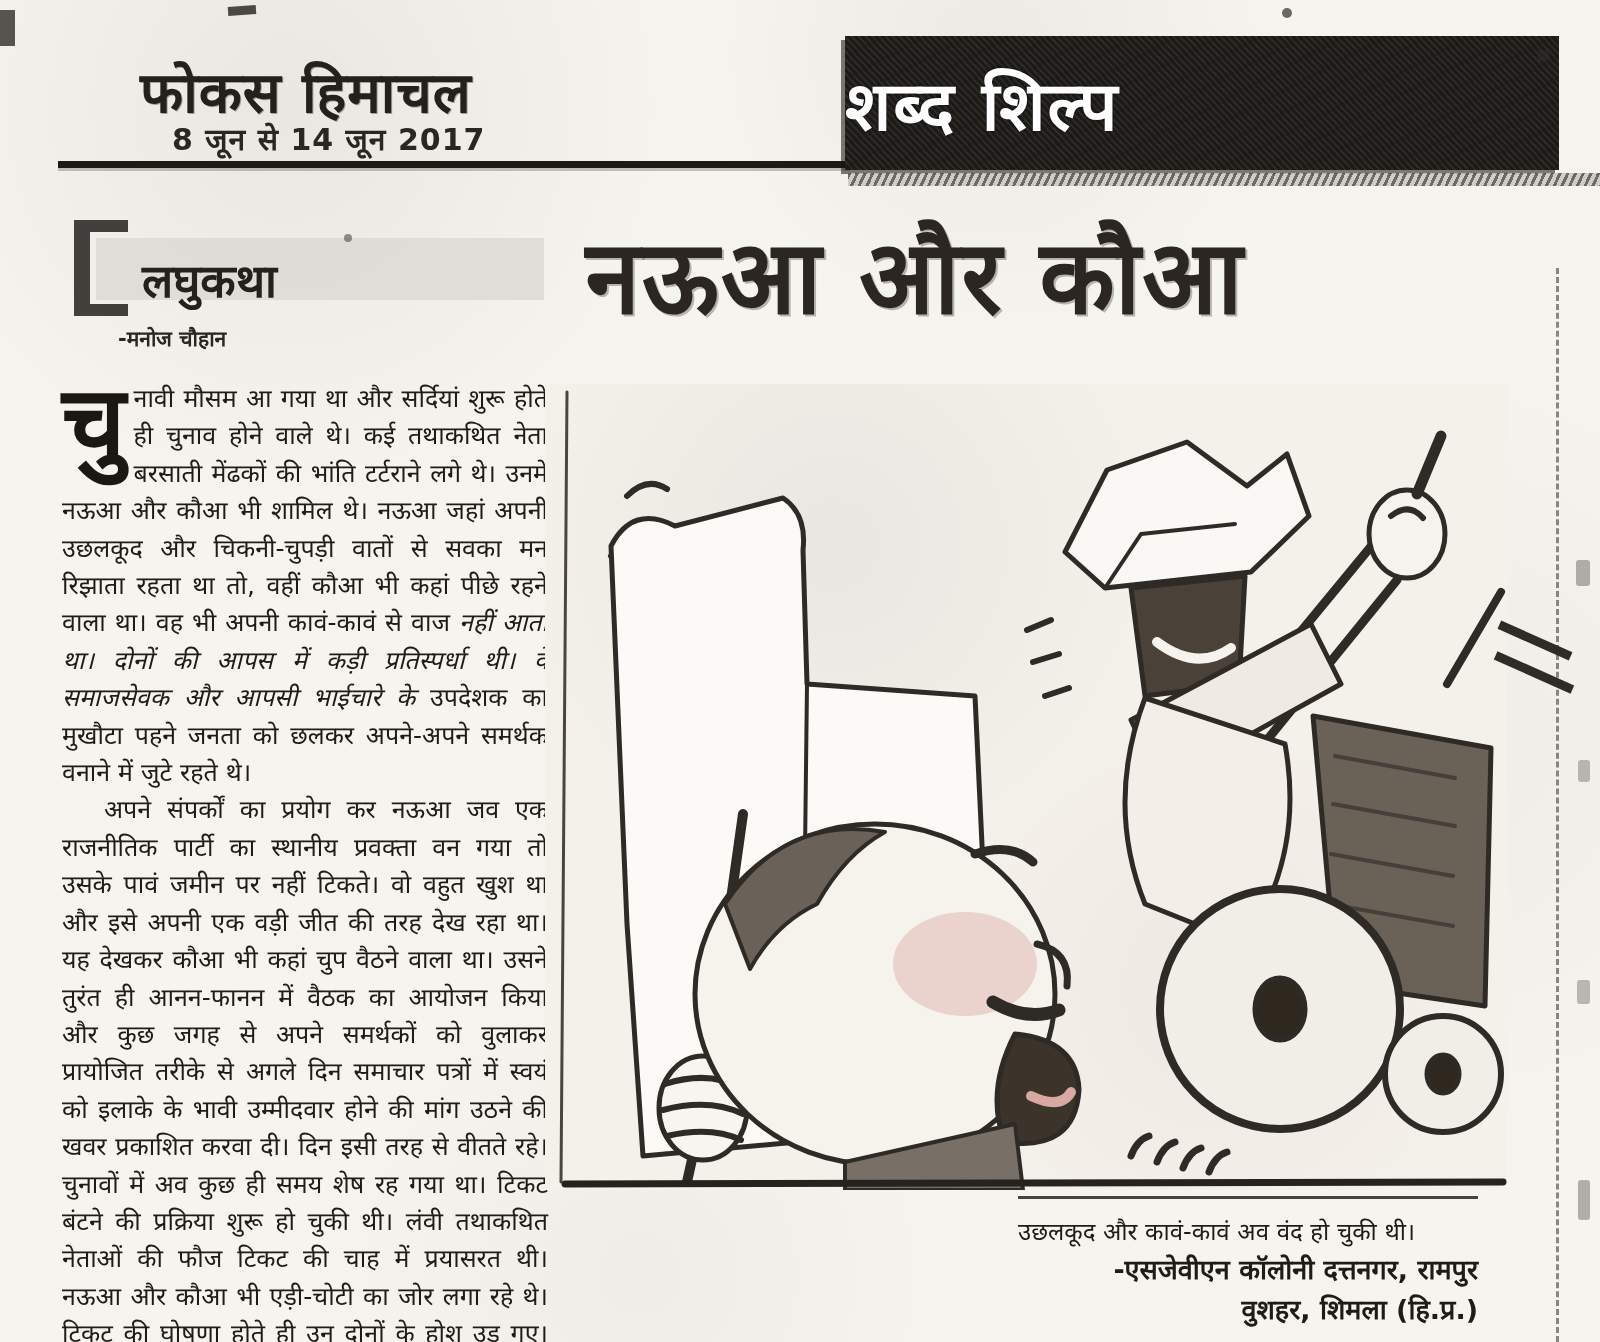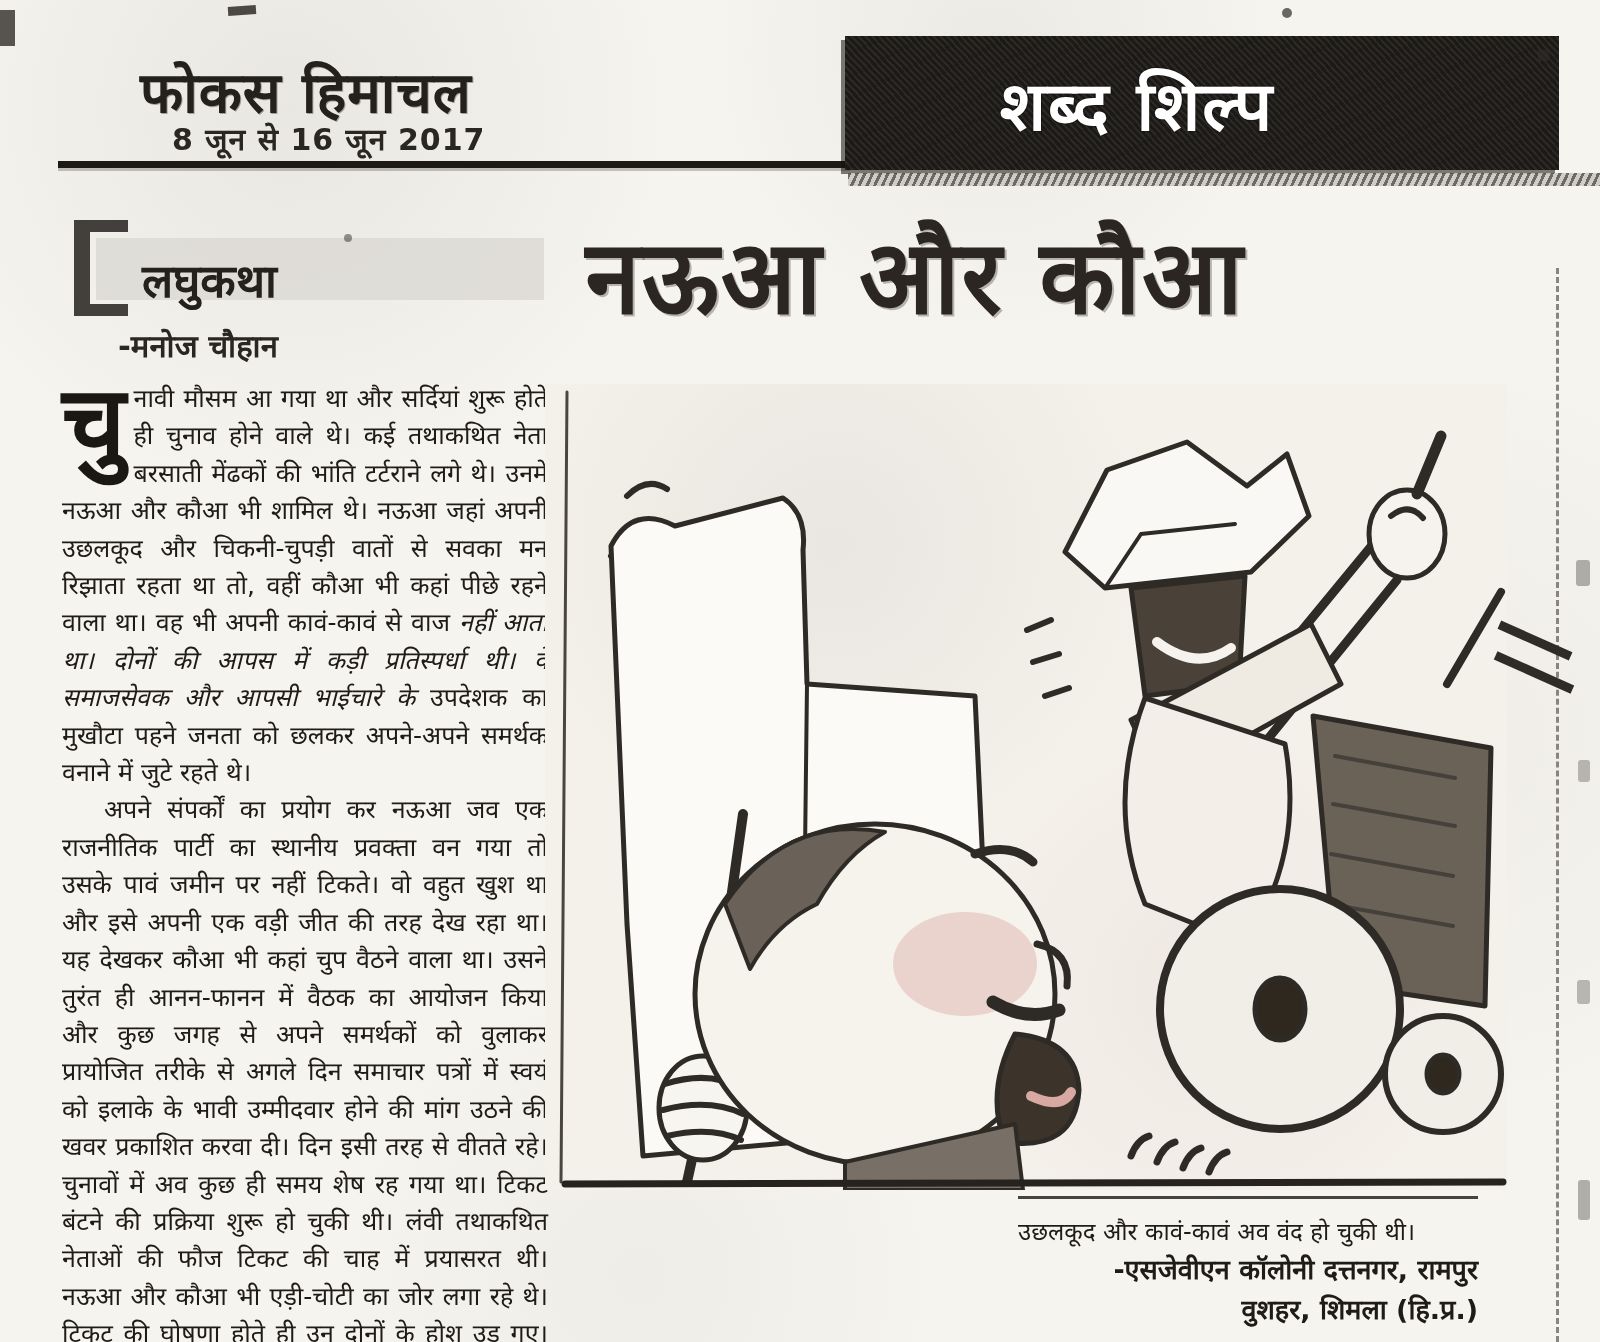--- a/index.html
+++ b/index.html
@@ -140,7 +140,7 @@
 <div class="page">
 
   <div class="abs masthead-title">फोकस हिमाचल</div>
-  <div class="abs masthead-date">8 जून से 16 जून 2017</div>
+  <div class="abs masthead-date">8 जून से 14 जून 2017</div>
   <div class="abs masthead-rule"></div>
 
   <div class="abs banner">

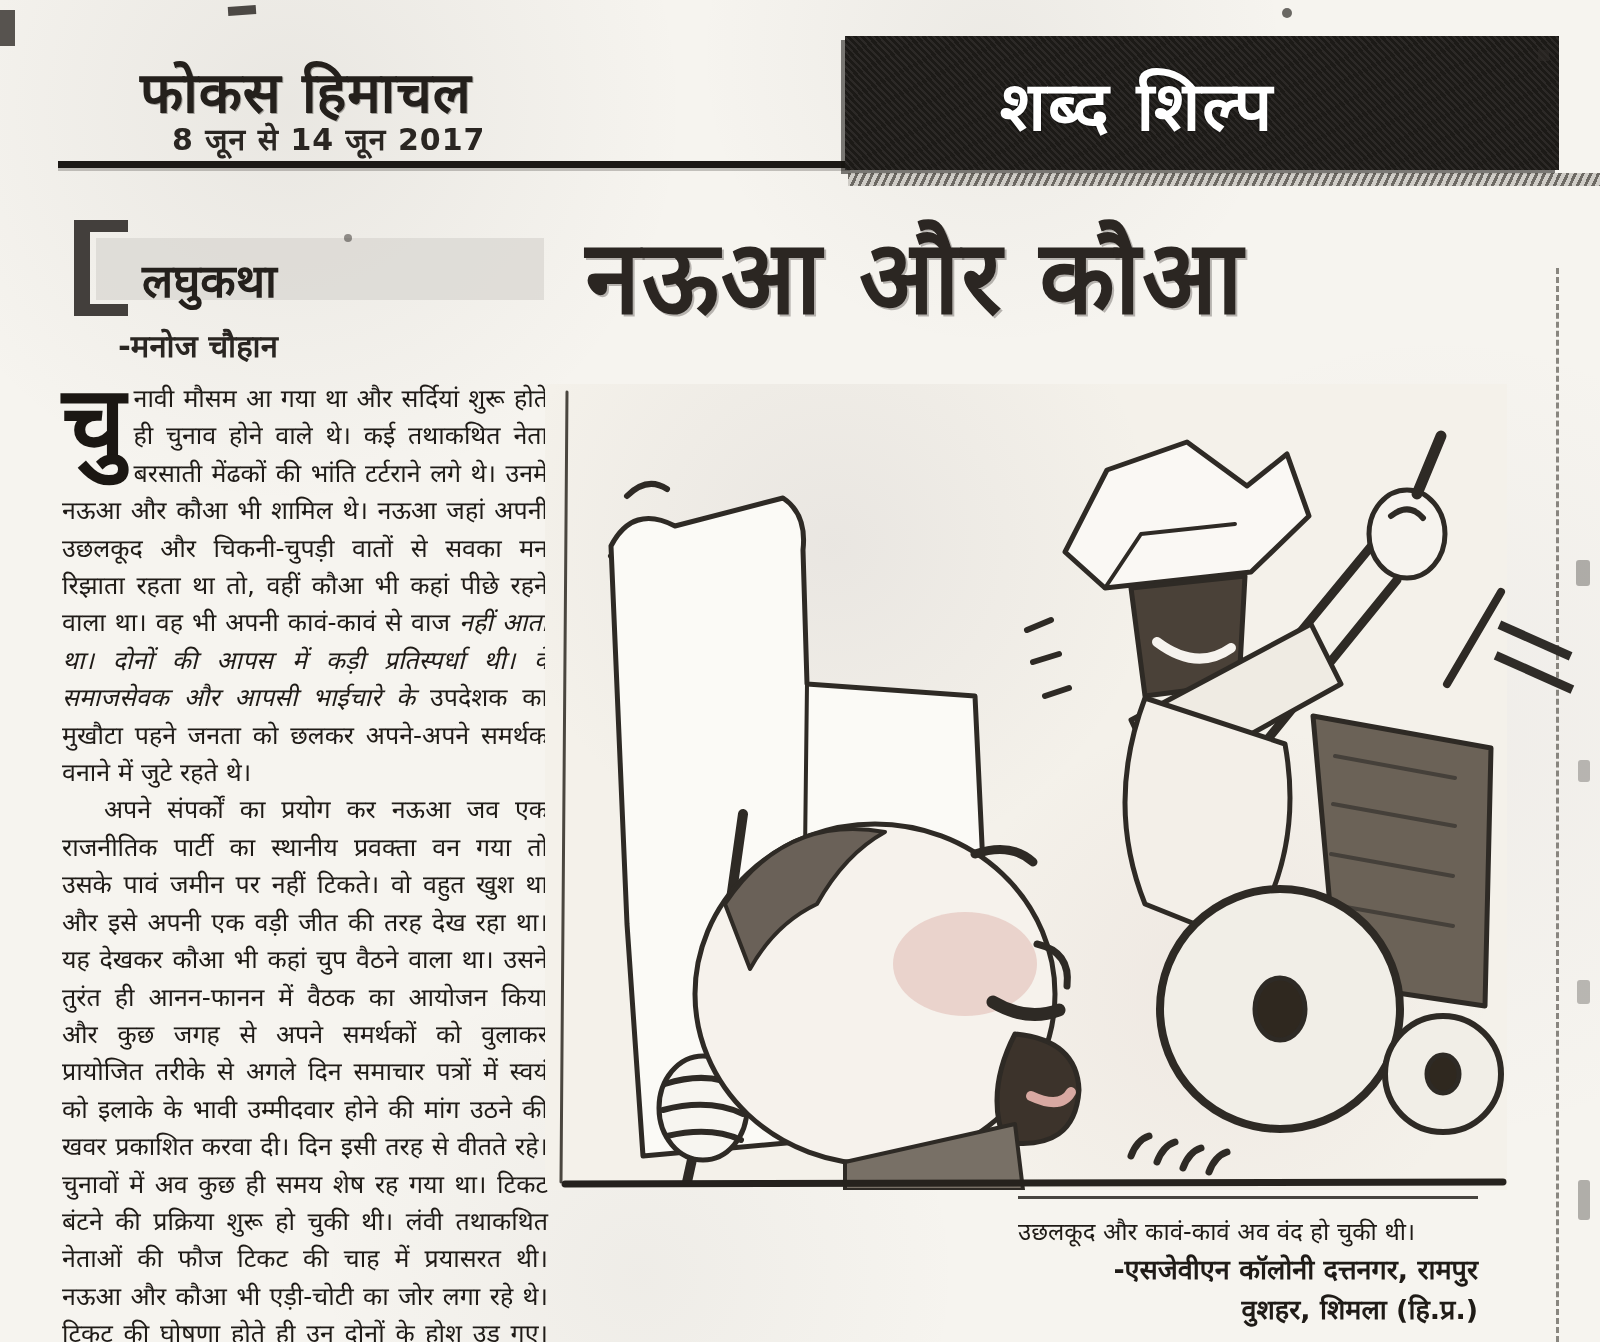--- a/index.html
+++ b/index.html
@@ -41,7 +41,7 @@
     background:#211e1b;
     background-image:repeating-linear-gradient(47deg, rgba(255,255,255,0.05) 0 2px, rgba(0,0,0,0.15) 2px 5px);
     box-shadow:-4px 4px 0 rgba(20,18,15,.55);
-    display:flex; align-items:center; justify-content:center;
+    display:flex; align-items:center; justify-content:flex-start;
   }
   .banner-title {
     color:#ffffff; font-size:68px; font-weight:700; letter-spacing:2px;

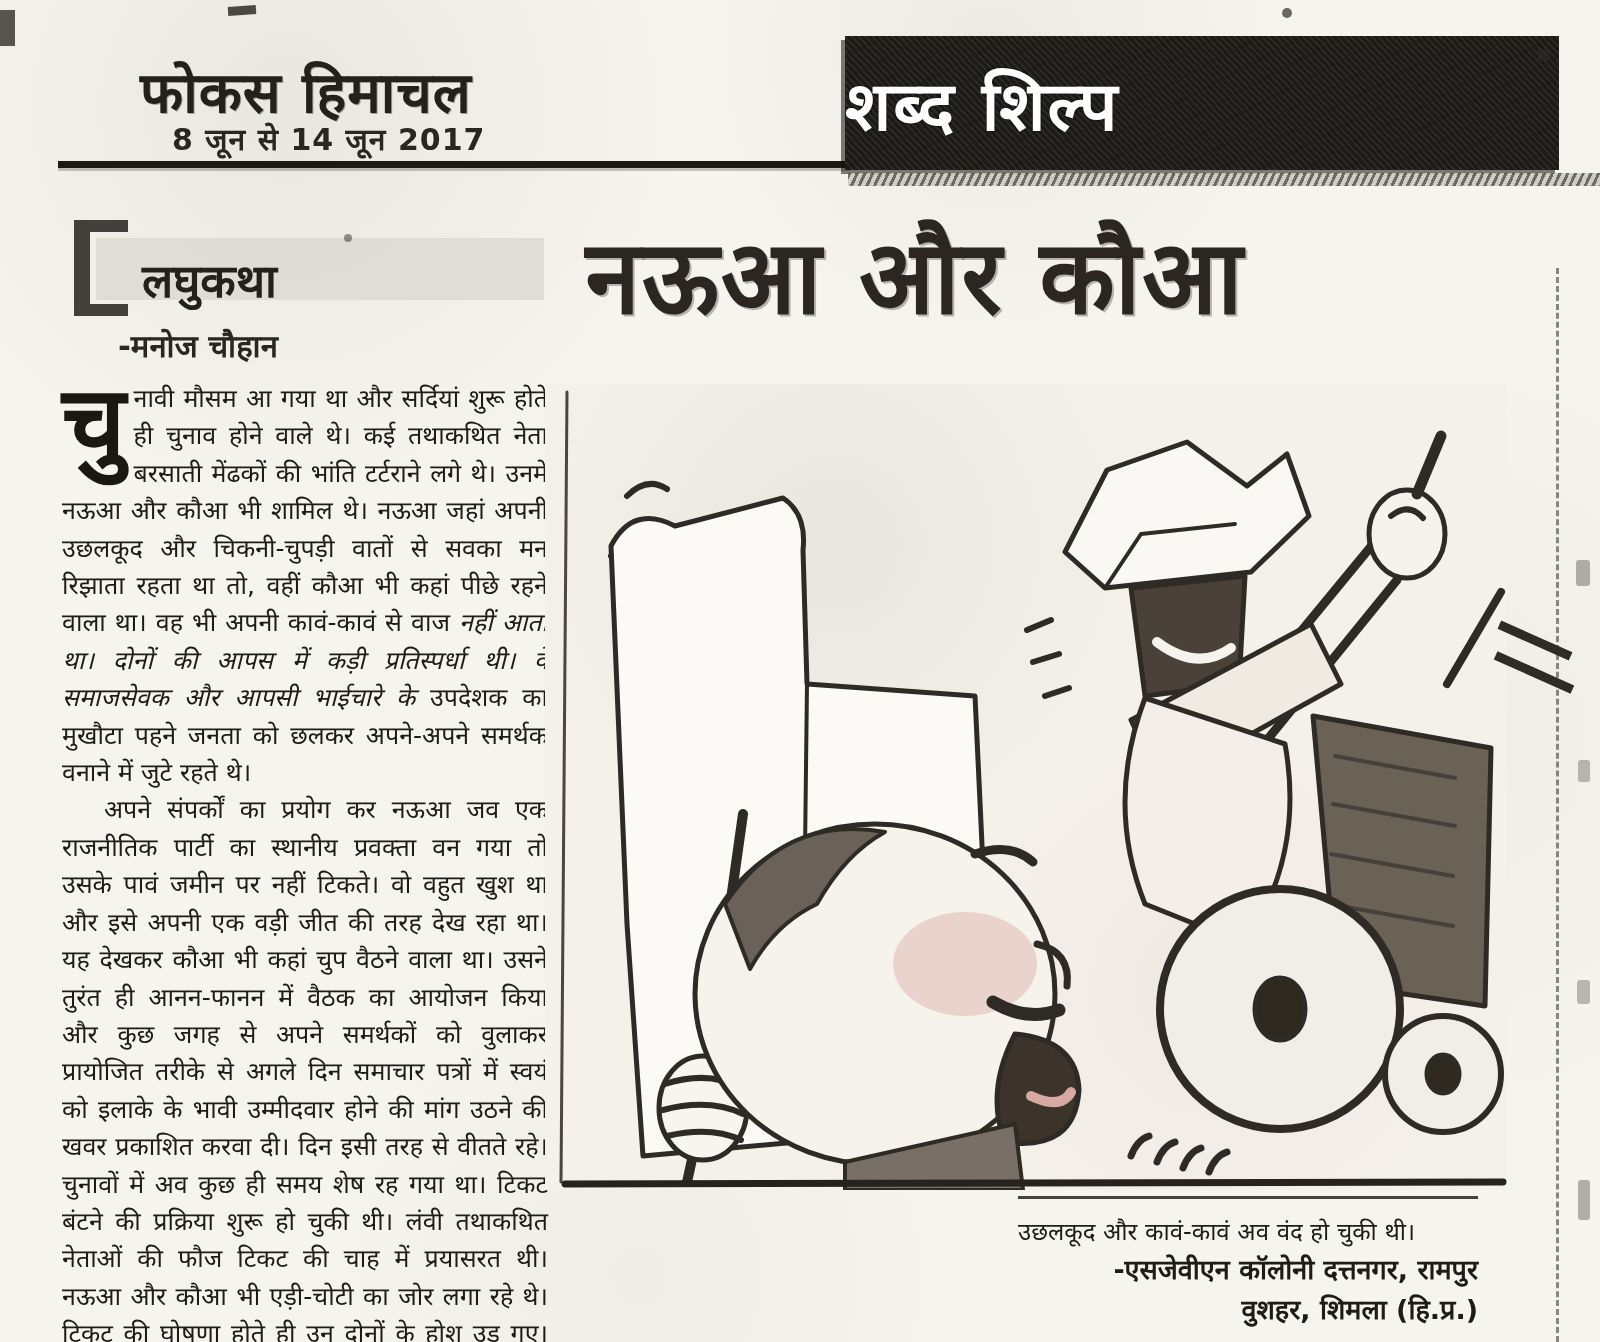--- a/index.html
+++ b/index.html
@@ -69,7 +69,7 @@
     left:142px; top:248px; font-size:46px; font-weight:800; color:#24201c;
   }
   .section-author {
-    left:118px; top:324px; font-size:31px; font-weight:700; color:#2a2622;
+    left:118px; top:324px; font-size:21px; font-weight:700; color:#2a2622;
   }
 
   

